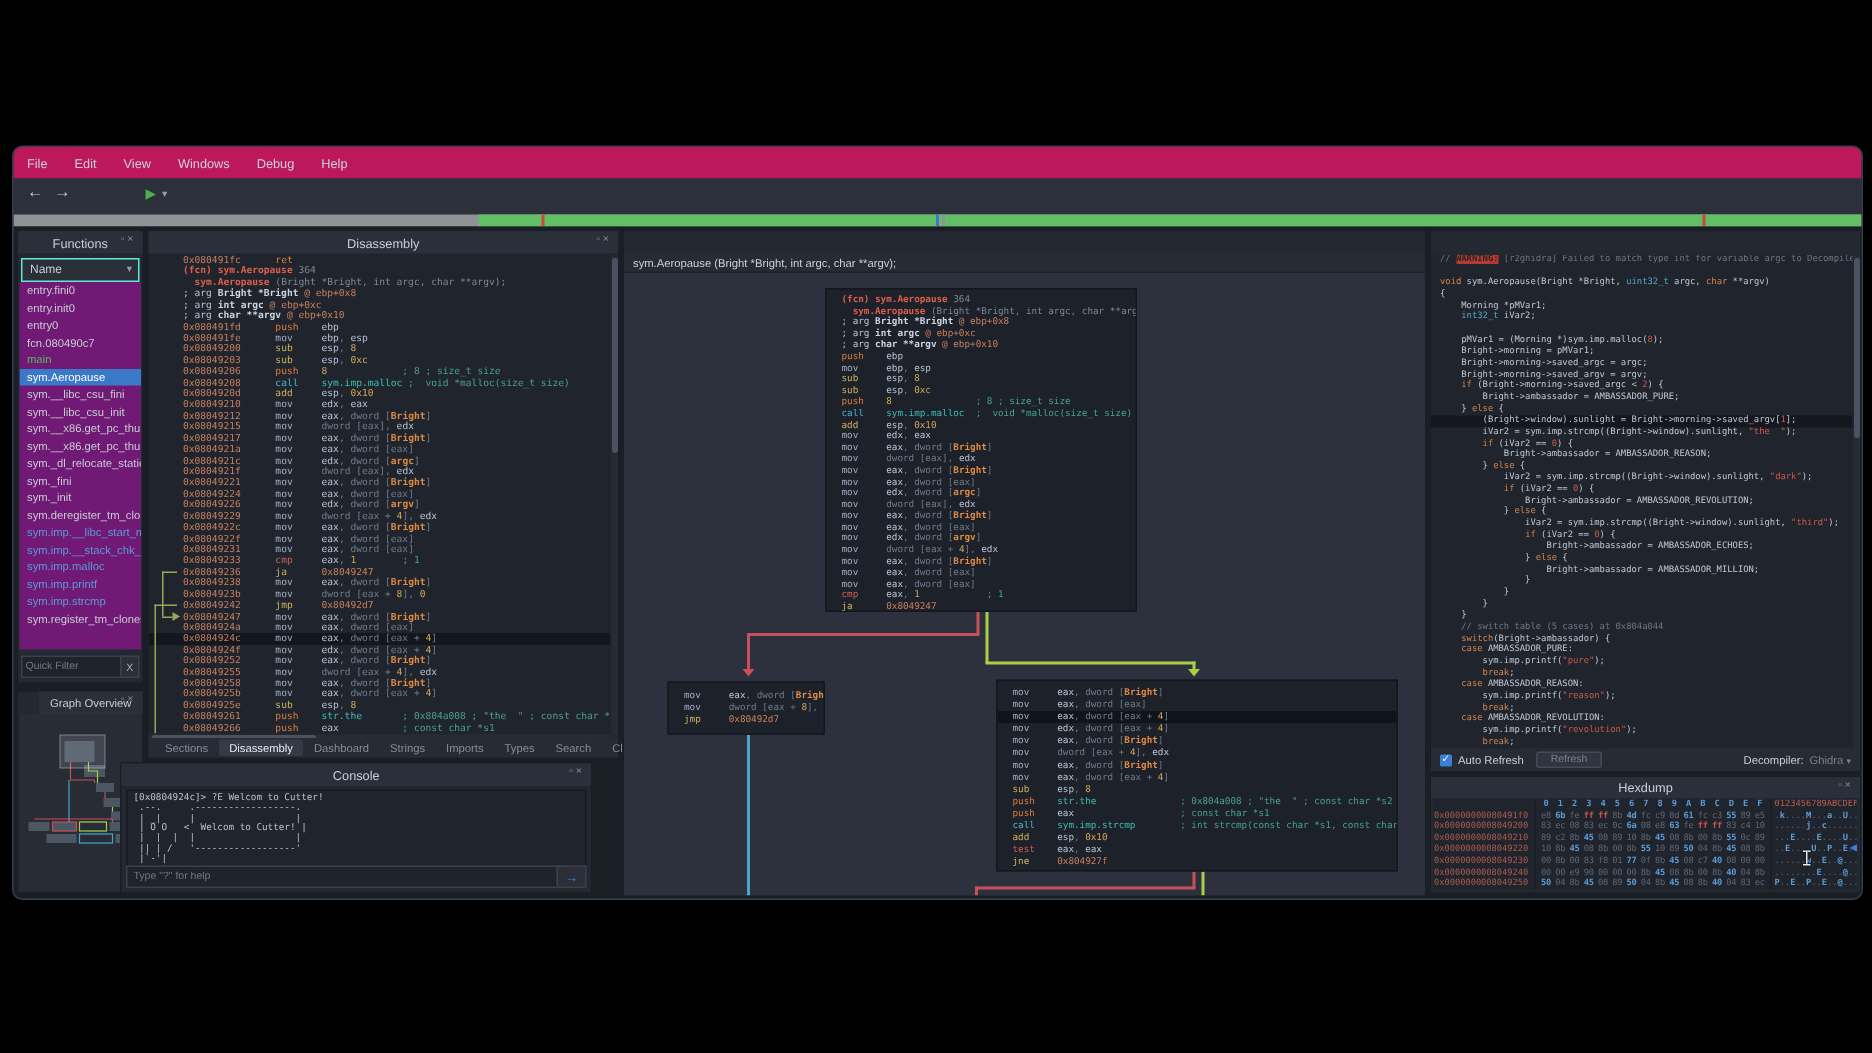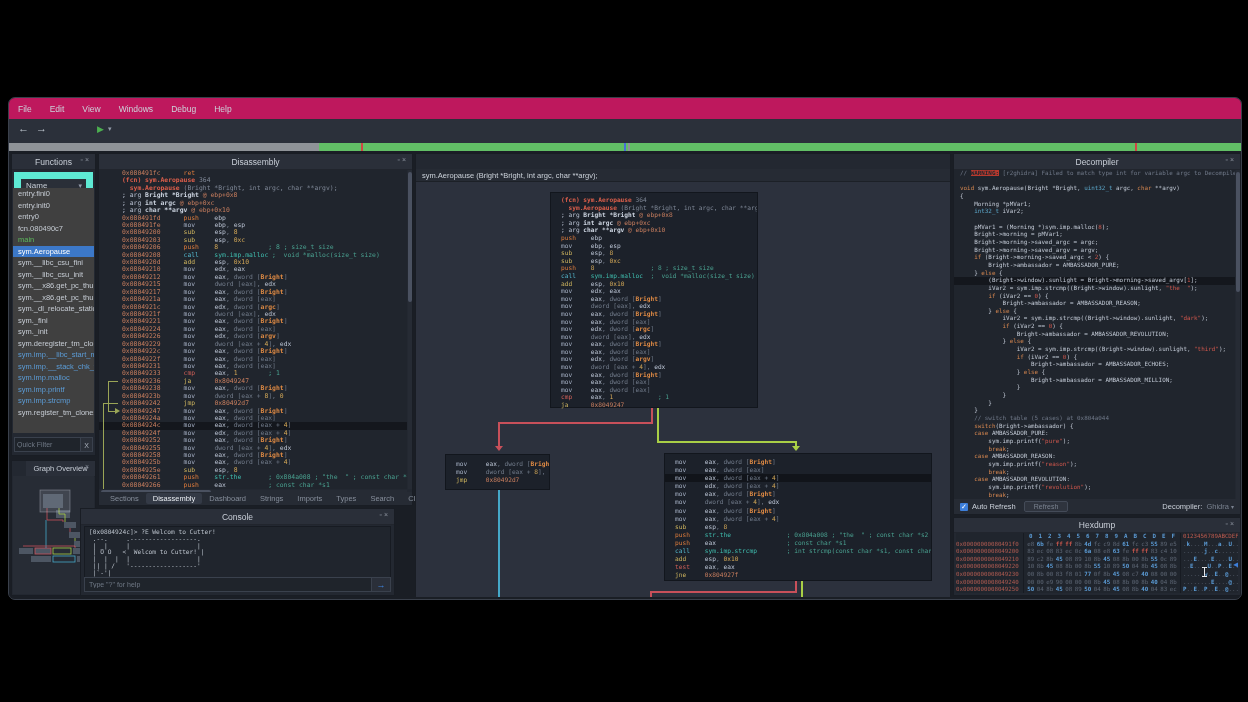--- a/index.html
+++ b/index.html
@@ -359,10 +359,6 @@
   </div>
 
   <div class="panel" style="left:944px;top:55px;width:288px;height:362px;">
-    <div class="ptitle">
-      <span>Decompiler</span>
-      <span class="picons"><span>▫</span><span>×</span></span>
-    </div>
     <div class="decomp-code code" id="decomp-code">
         <div class="cl"><span class="tk-dc">// </span><span class="tk-wr">WARNING:</span><span class="tk-dc"> [r2ghidra] Failed to match type int for variable argc to Decompiler type: U</span></div>
         <div class="cl"><span class="tk-d"> </span></div>

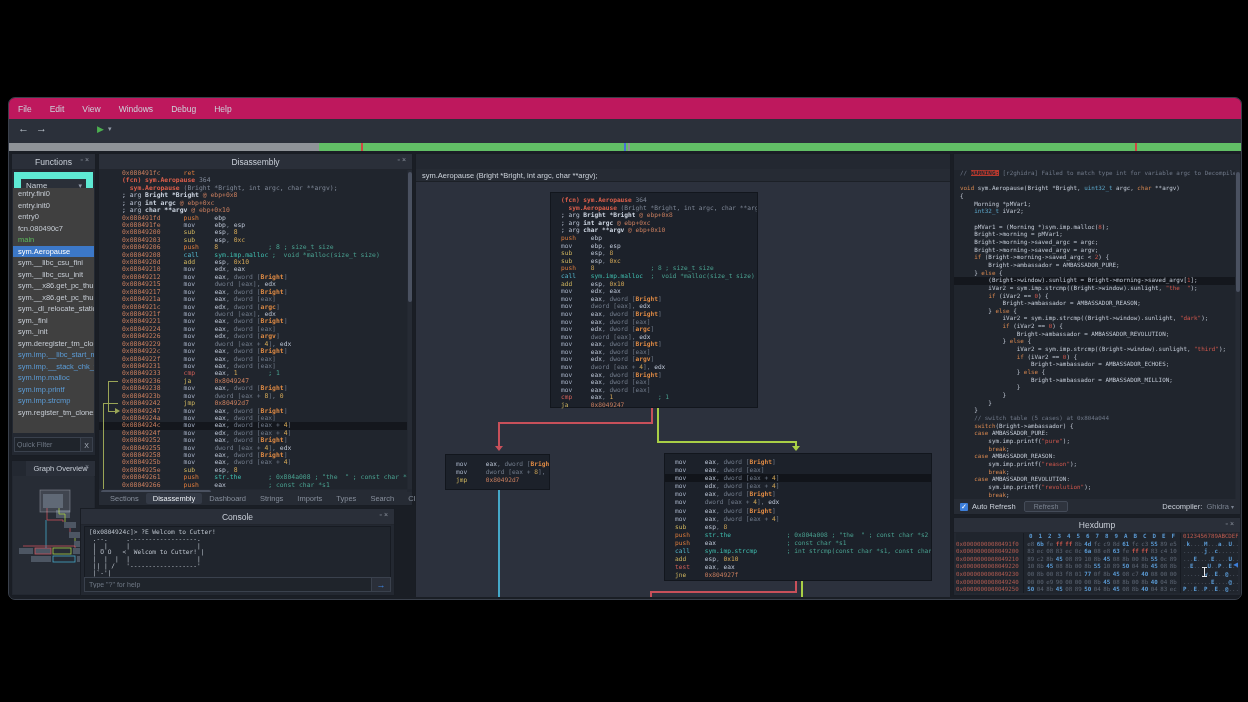--- a/index.html
+++ b/index.html
@@ -23,7 +23,7 @@
   .ptitle{height:15px;background:#2a2f39;border-bottom:1px solid #21252d;display:flex;align-items:center;justify-content:center;font-size:8.5px;color:#c9cfd8;position:relative;}
   .picons{position:absolute;right:4px;top:2px;font-size:7px;color:#8a919c;letter-spacing:2px;}
   
-  .fn-header{height:14px;margin:2px 2px 0 2px;background:#2a2f38;border:7px solid #5eead4;font-size:8px;color:#c6ccd4;line-height:14px;padding-left:5px;position:relative;}
+  .fn-header{height:14px;margin:2px 2px 0 2px;background:#2a2f38;border:1px solid #5eead4;font-size:8px;color:#c6ccd4;line-height:14px;padding-left:5px;position:relative;}
   .fn-header .chev{position:absolute;right:4px;top:0;color:#949caa;font-size:7px;}
   .fn-list{position:absolute;left:1px;right:1px;top:34px;bottom:22px;overflow:hidden;background:#404040;}
   .fn-item{height:11.5px;line-height:11.5px;font-size:7.5px;color:#c6ccd4;padding-left:5px;white-space:nowrap;overflow:hidden;}

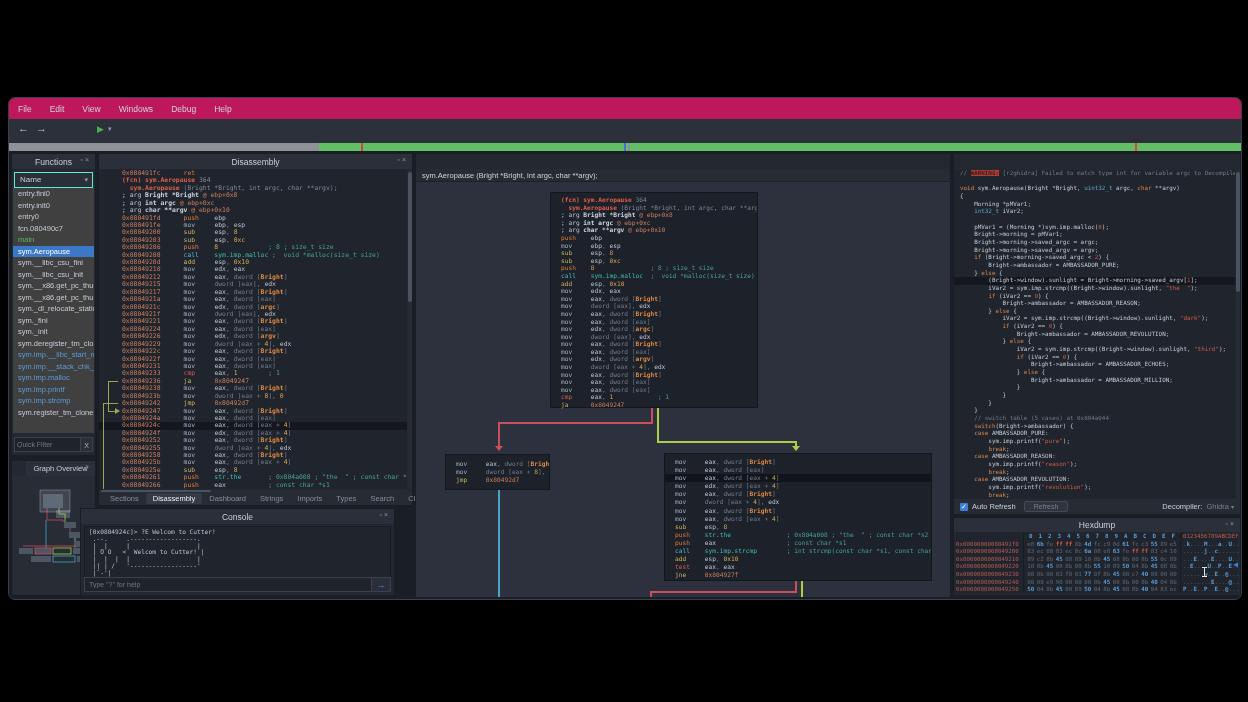--- a/index.html
+++ b/index.html
@@ -25,7 +25,7 @@
   
   .fn-header{height:14px;margin:2px 2px 0 2px;background:#2a2f38;border:1px solid #5eead4;font-size:8px;color:#c6ccd4;line-height:14px;padding-left:5px;position:relative;}
   .fn-header .chev{position:absolute;right:4px;top:0;color:#949caa;font-size:7px;}
-  .fn-list{position:absolute;left:1px;right:1px;top:34px;bottom:22px;overflow:hidden;background:#404040;}
+  .fn-list{position:absolute;left:1px;right:1px;top:34px;bottom:22px;overflow:hidden;background:#701a75;}
   .fn-item{height:11.5px;line-height:11.5px;font-size:7.5px;color:#c6ccd4;padding-left:5px;white-space:nowrap;overflow:hidden;}
   .fn-g{color:#5cb85c;} .fn-b{color:#5b9bd5;}
   .fn-sel{background:#3c78c8;color:#fff;}

